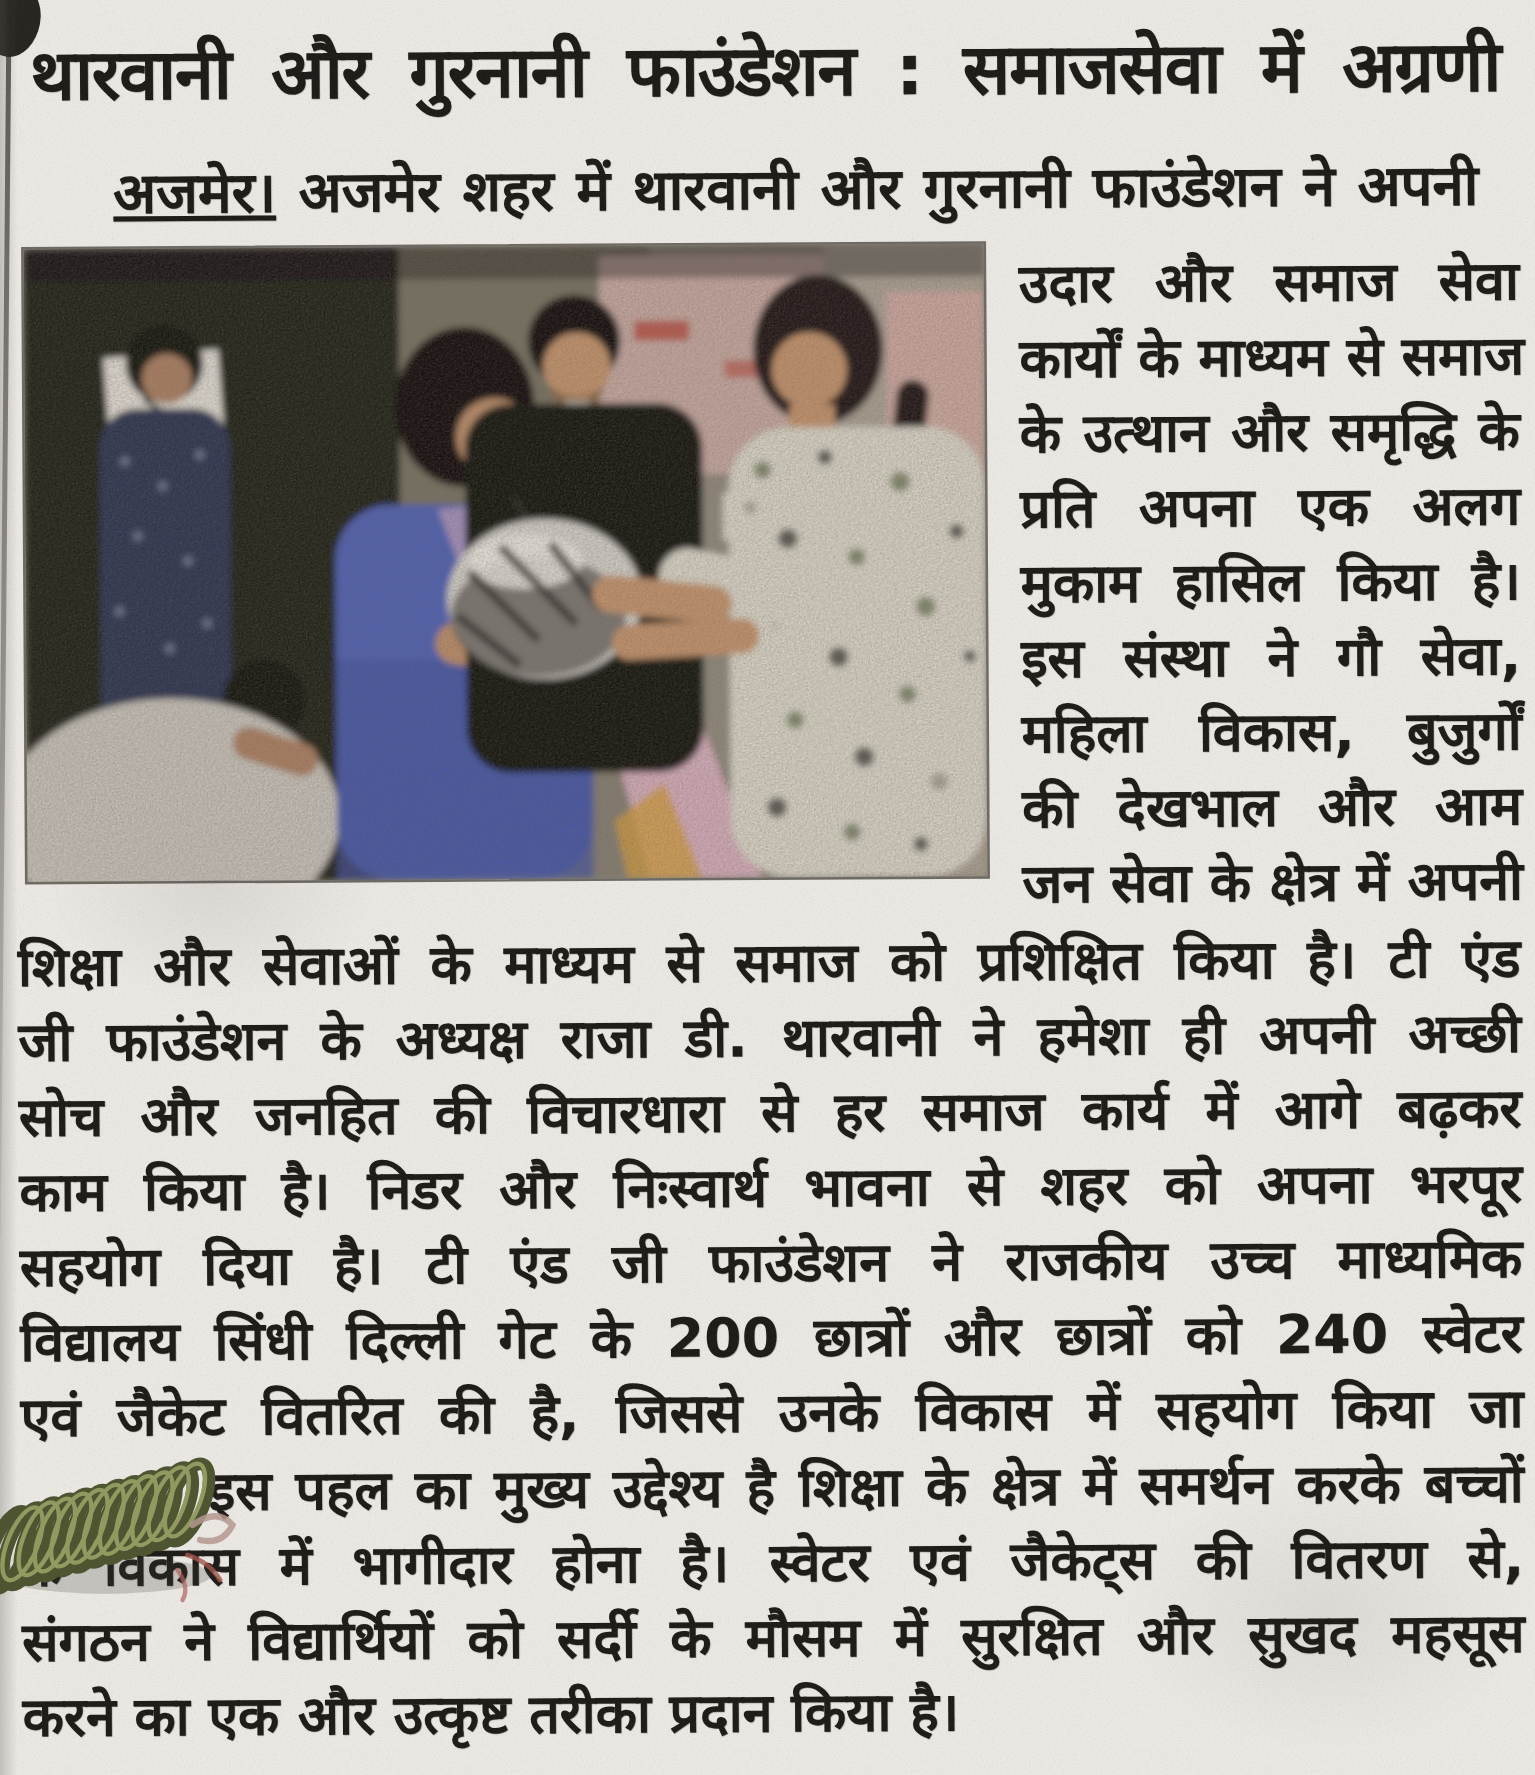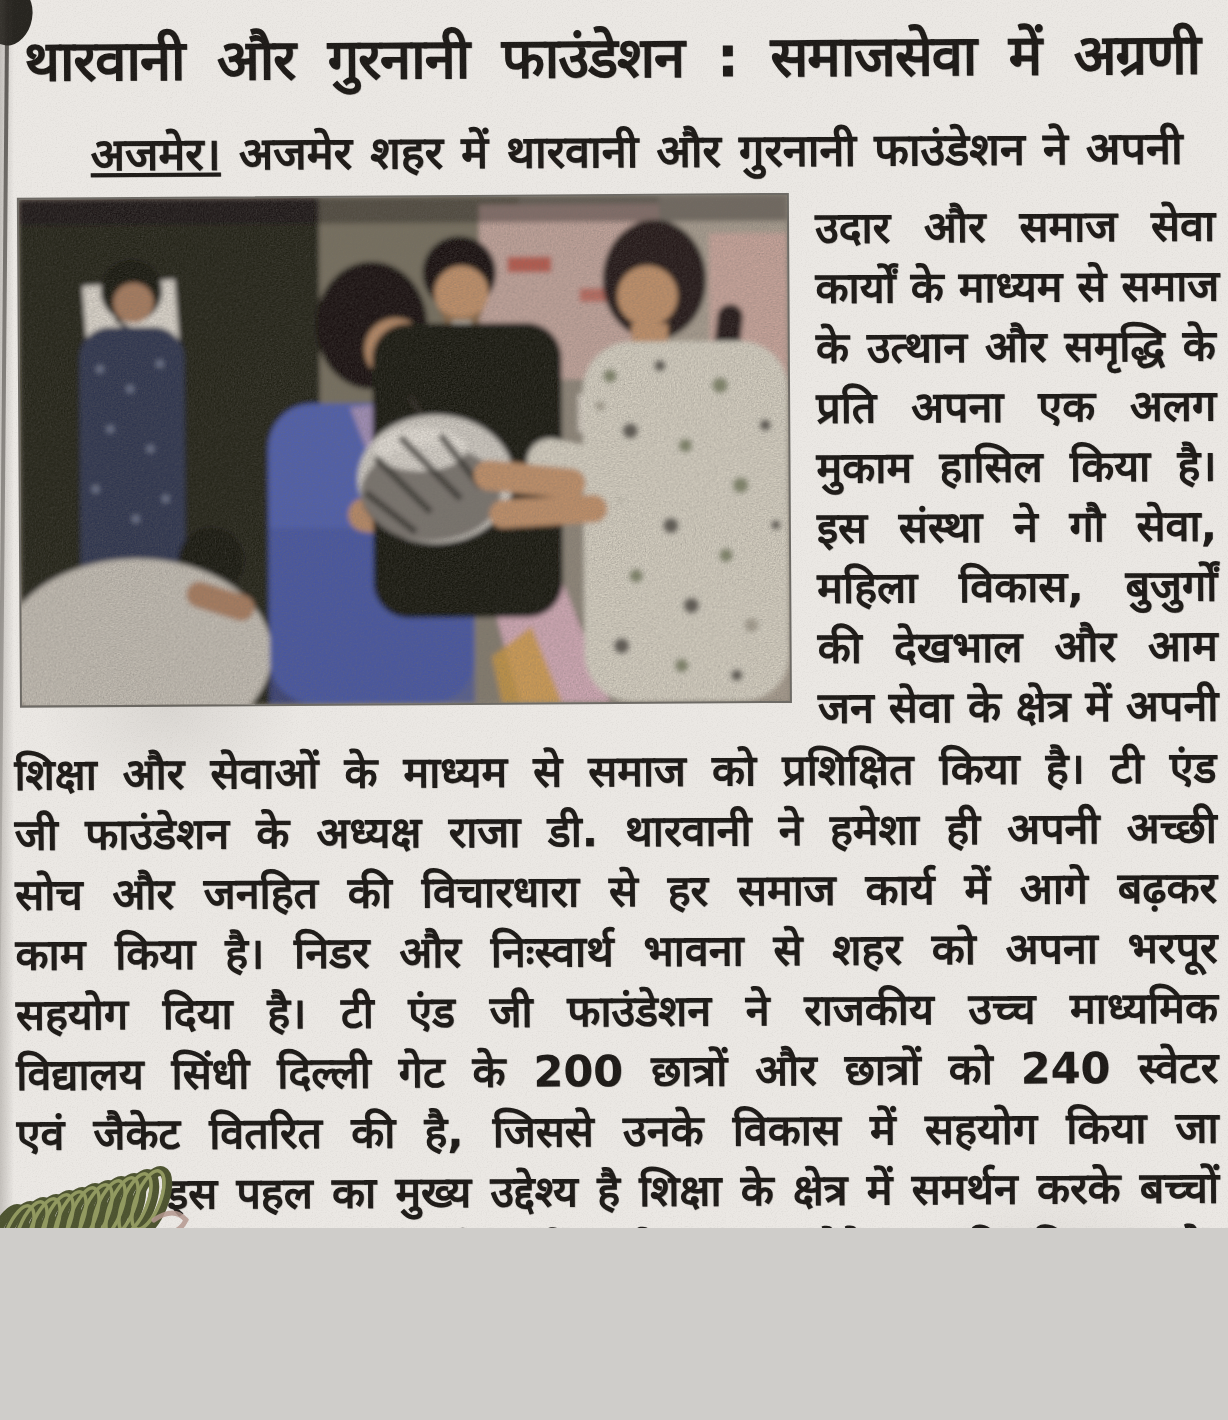--- a/index.html
+++ b/index.html
@@ -4,7 +4,7 @@
 <style>
   html,body{margin:0;padding:0;background:#cfcdca;}
   #page{
-    position:relative;width:1228px;height:1228px;overflow:hidden;
+    position:relative;width:1228px;height:1420px;overflow:hidden;
     background:#ebe8e4;
     font-family:"DejaVu Sans",sans-serif;
     color:#201d1a;

